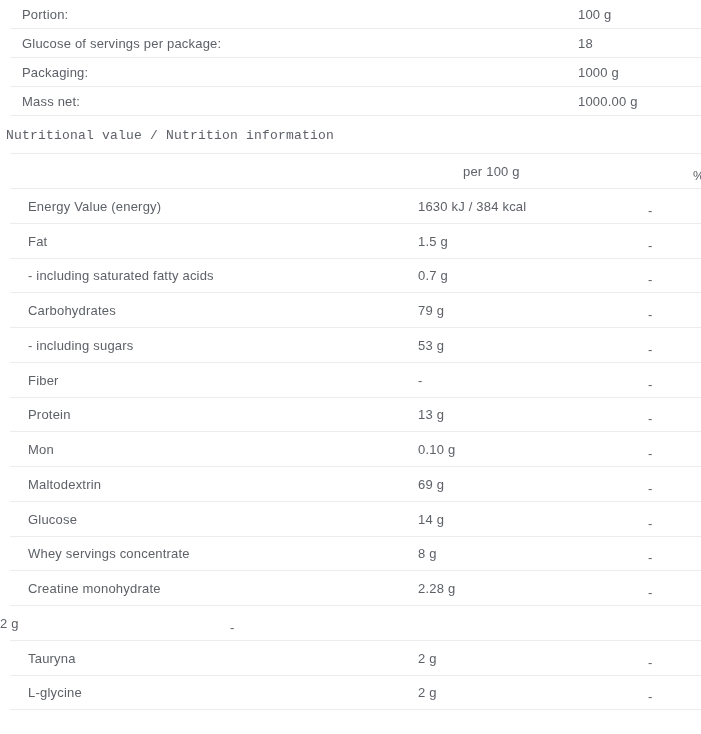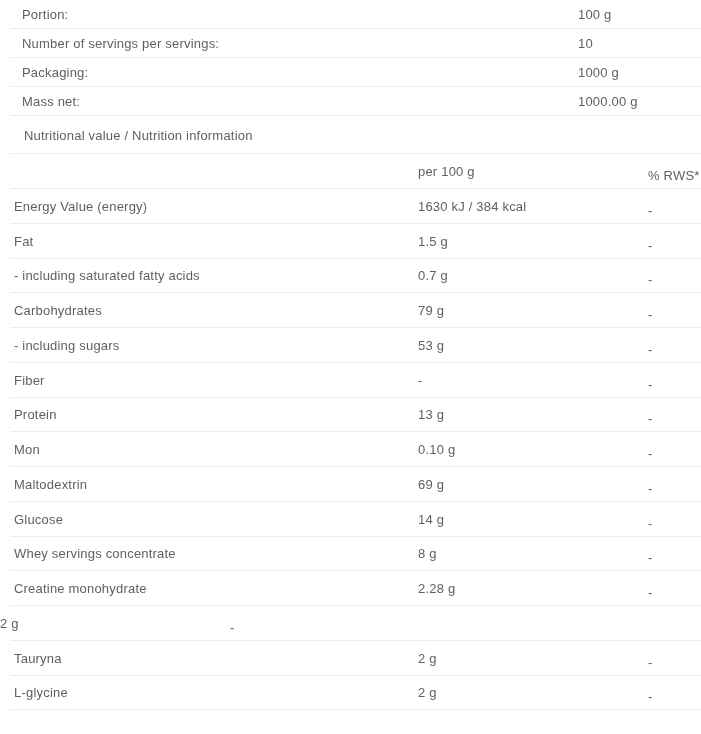--- a/index.html
+++ b/index.html
@@ -59,7 +59,7 @@
   </div>
 
   <div class="row info-row">
-    <div class="info-label">Number of servings per servings:</div>
+    <div class="info-label">Glucose of servings per package:</div>
     <div class="info-value">10</div>
   </div>
 

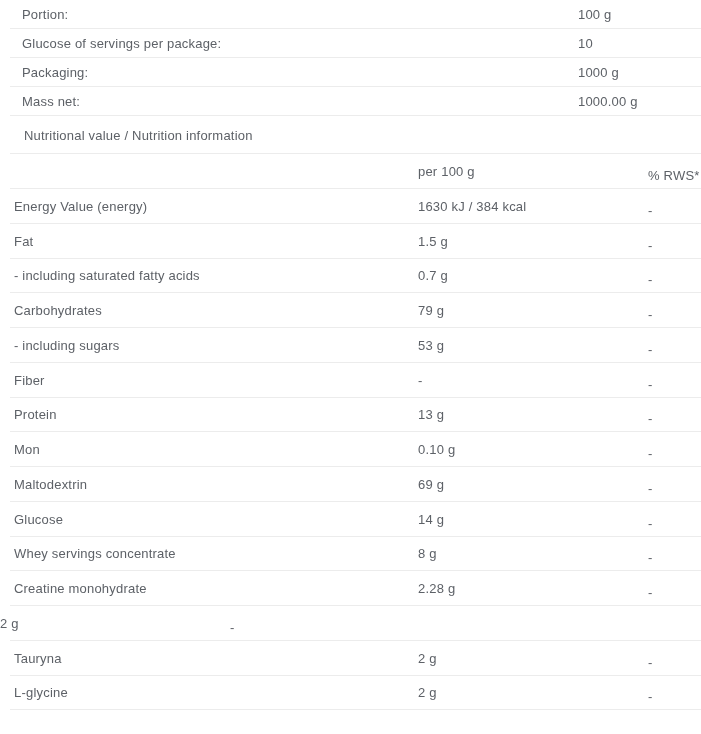--- a/index.html
+++ b/index.html
@@ -60,7 +60,7 @@
 
   <div class="row info-row">
     <div class="info-label">Glucose of servings per package:</div>
-    <div class="info-value">10</div>
+    <div class="info-value">18</div>
   </div>
 
   <div class="row info-row">

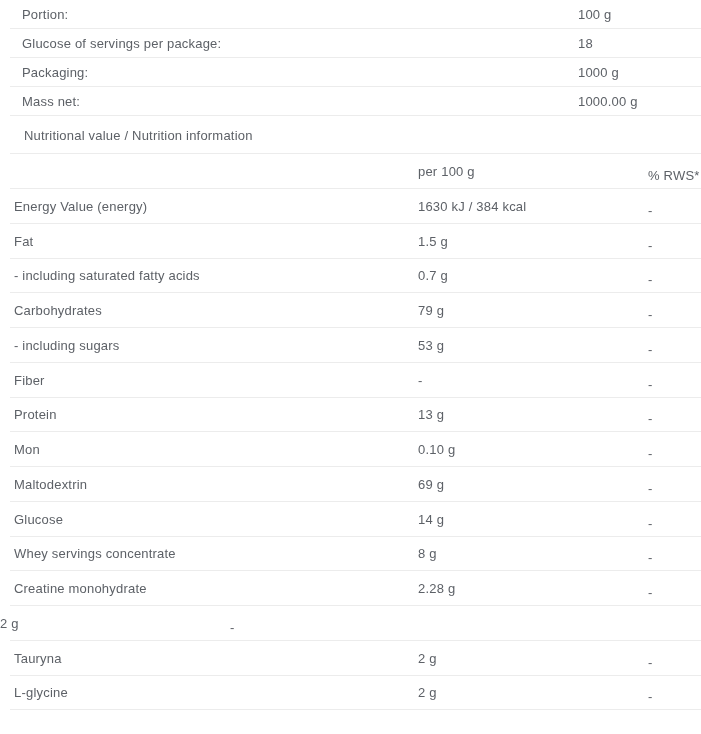--- a/index.html
+++ b/index.html
@@ -37,7 +37,7 @@
 
   
   .section-heading-row { height: 38px; }
-  .section-heading-row .heading-text { padding-left: 24px; }
+  .section-heading-row .heading-text { padding-left: 6px; font-family: Liberation Mono, monospace; }
 
   .header-row { height: 35px; }
   .nutri-row { height: 34.75px; }

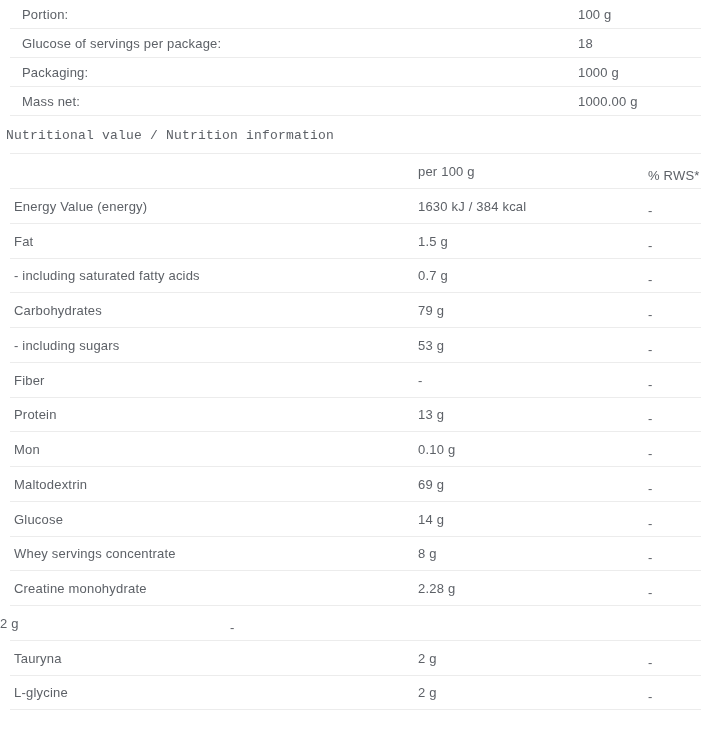--- a/index.html
+++ b/index.html
@@ -39,7 +39,7 @@
   .section-heading-row { height: 38px; }
   .section-heading-row .heading-text { padding-left: 6px; font-family: Liberation Mono, monospace; }
 
-  .header-row { height: 35px; }
+  .header-row { height: 35px; padding-left: 45px; }
   .nutri-row { height: 34.75px; }
 
   .n-label {

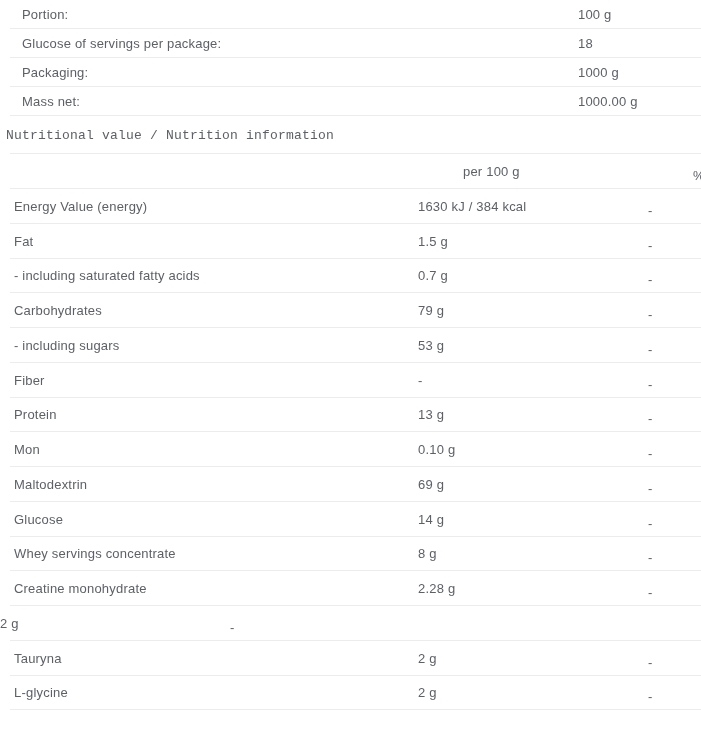--- a/index.html
+++ b/index.html
@@ -44,7 +44,7 @@
 
   .n-label {
     flex: 0 0 418px;
-    padding-left: 14px;
+    padding-left: 28px;
   }
   .n-per { flex: 0 0 230px; }
   .n-rws { flex: 1; white-space: nowrap; margin-top: 8px; }

